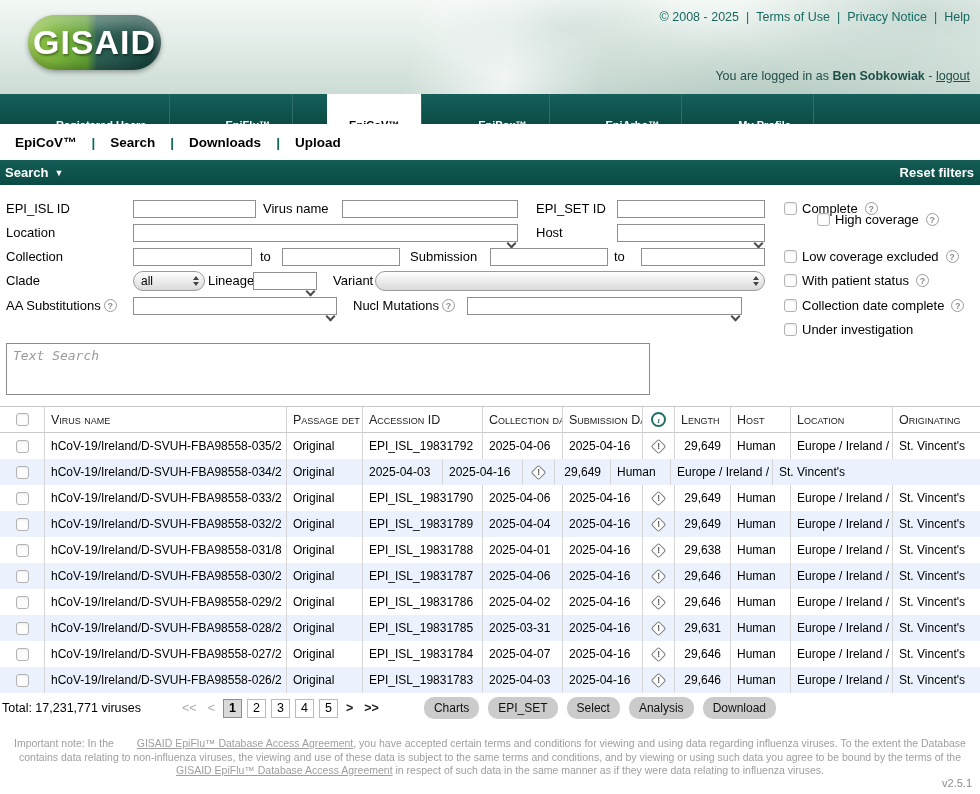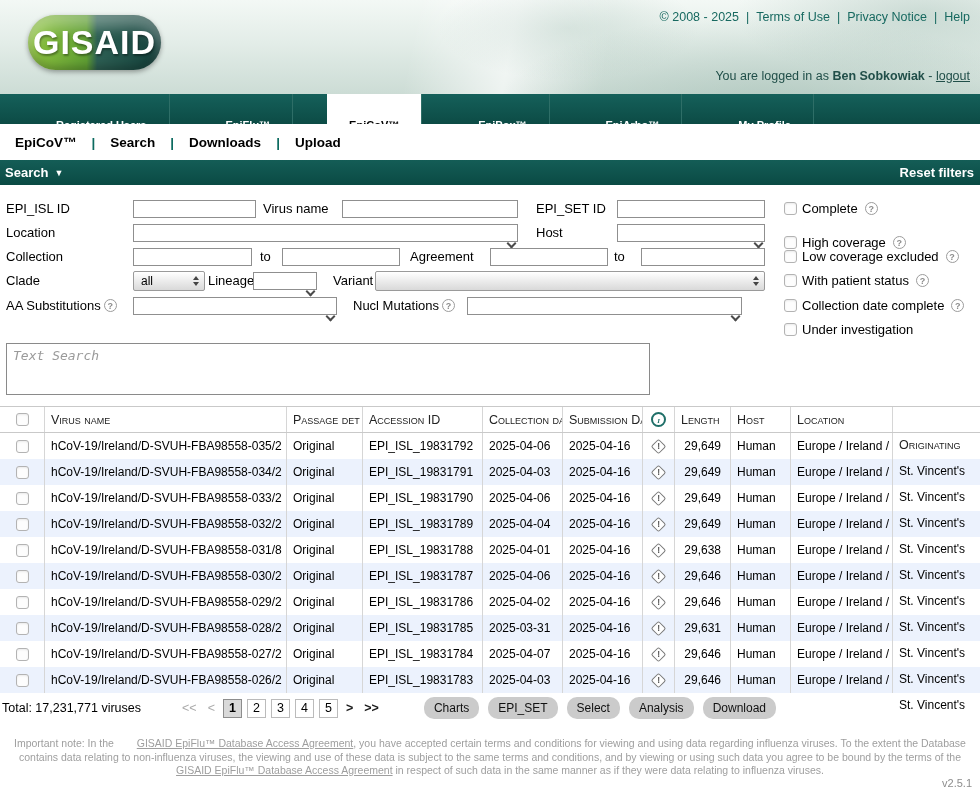--- a/index.html
+++ b/index.html
@@ -225,7 +225,7 @@
       <span class="cblabel">Complete</span>
       <span class="help">?</span>
     </div>
-    <div class="checkline" style="top: 49px;">
+    <div class="checkline" style="top: 26px; margin-left: 33px;">
       <span class="cb"></span>
       <span class="cblabel">High coverage</span>
       <span class="help">?</span>

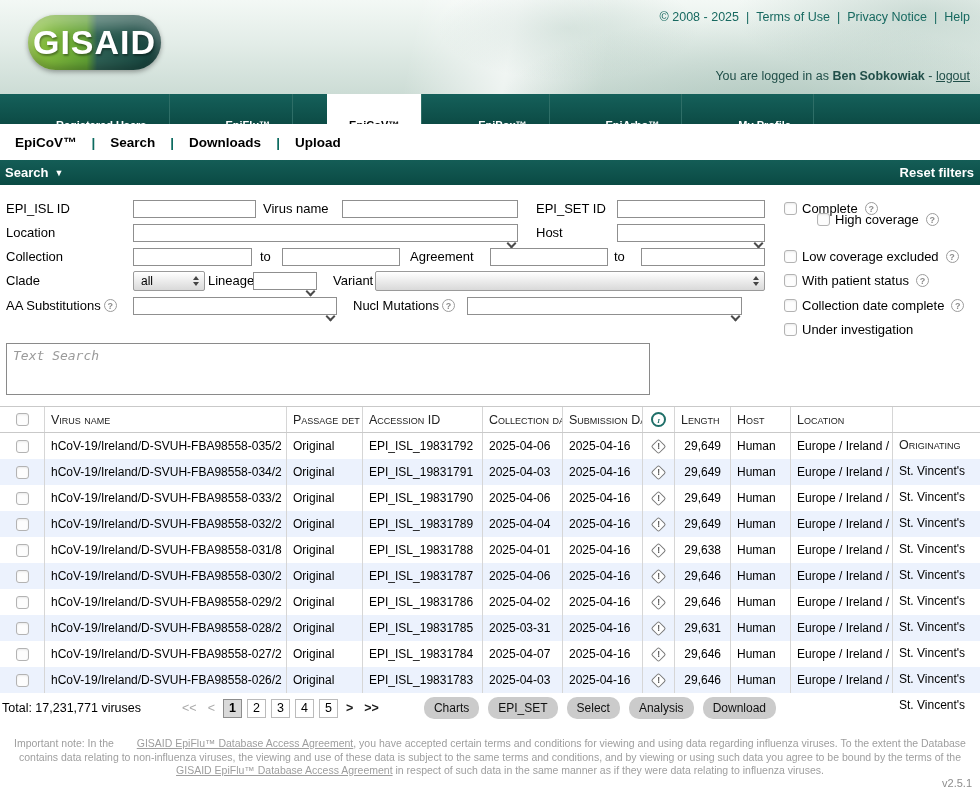--- a/index.html
+++ b/index.html
@@ -177,7 +177,7 @@
   <input class="fi" style="left: 133px; top: 63px; width: 119px;">
   <span class="fl" style="left:260px;top:64px">to</span>
   <input class="fi" style="left: 282px; top: 63px; width: 118px;">
-  <span class="fl" style="left:410px;top:64px">Agreement</span>
+  <span class="fl" style="left:410px;top:64px">Submission</span>
   <input class="fi" style="left: 490px; top: 63px; width: 118px;">
   <span class="fl" style="left:614px;top:64px">to</span>
   <input class="fi" style="left: 641px; top: 63px; width: 124px;">

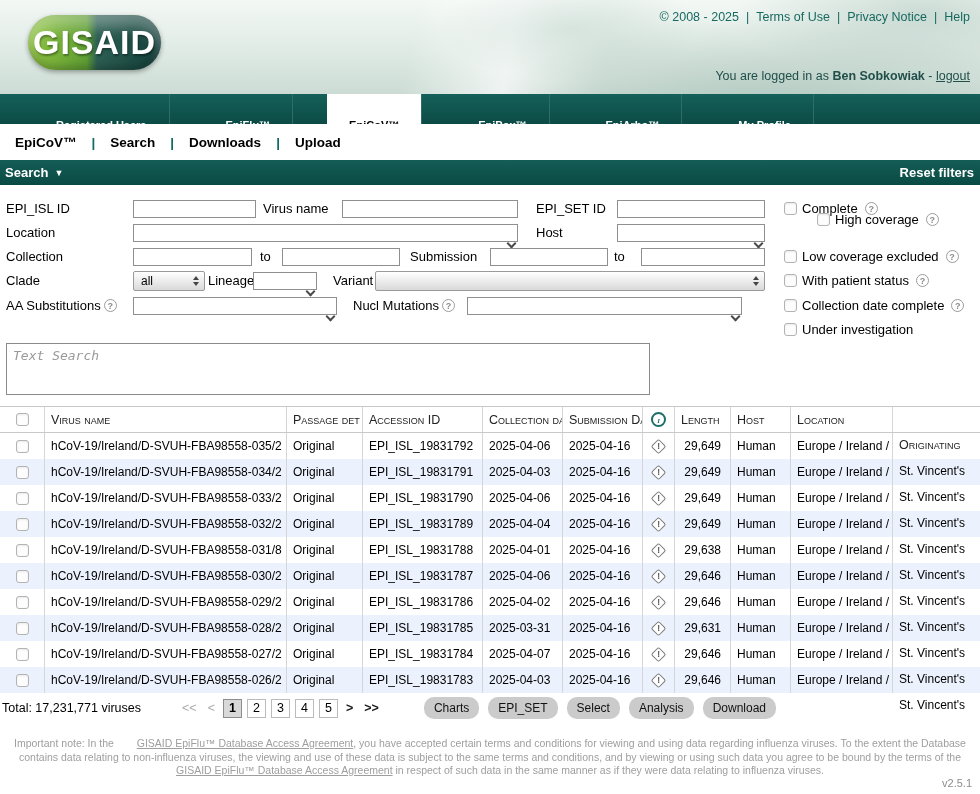--- a/index.html
+++ b/index.html
@@ -57,7 +57,7 @@
     font-size:12px; font-family:inherit; }
   .combo .arrow { position:absolute; right:3px; bottom:-5px; width:7px; height:7px;
     border-right:2.5px solid #4b4b4b; border-bottom:2.5px solid #4b4b4b; transform:rotate(45deg); }
-  .macselect { position:absolute; height:20px; border:1px solid #9a9a9a; border-radius:2px;
+  .macselect { position:absolute; height:20px; border:1px solid #9a9a9a; border-radius:10px;
     background:linear-gradient(180deg,#ffffff,#ececec 50%,#d9d9d9);
     display:flex; align-items:center; padding:0 20px 0 7px; font-size:12px; cursor:pointer; }
   .stepper { position:absolute; right:5px; top:0; bottom:0; display:flex; flex-direction:column;

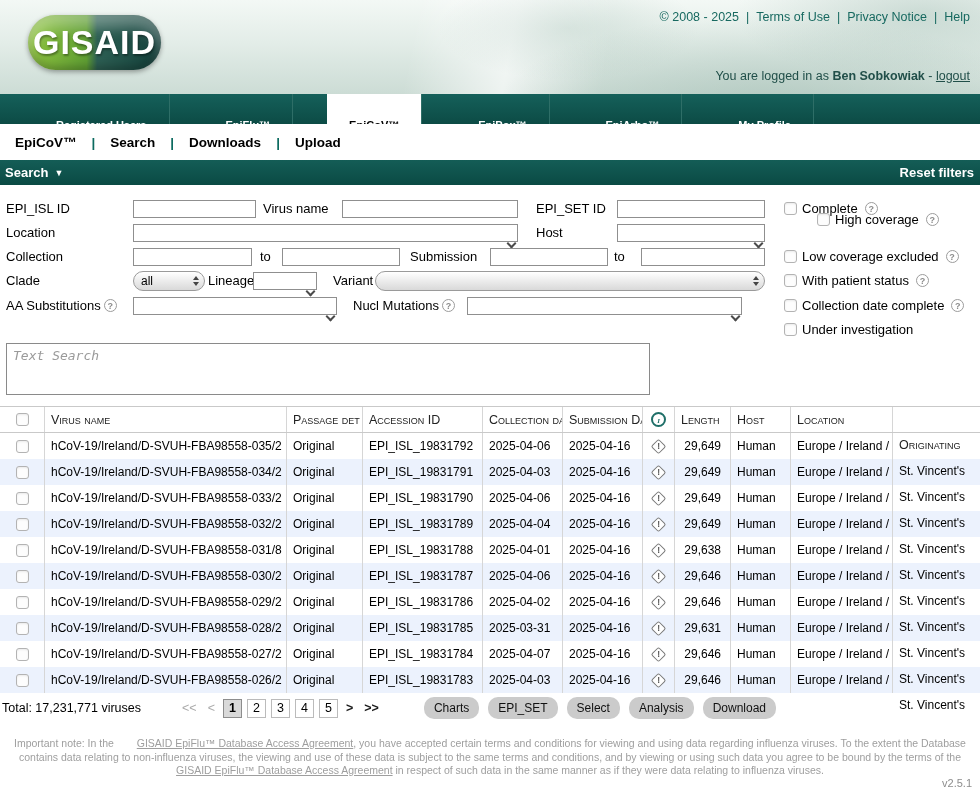--- a/index.html
+++ b/index.html
@@ -86,7 +86,7 @@
   .trow:nth-child(even) { background:#ecf2fd; }
   .c0{width:45px;} .c1{width:242px;} .c2{width:76px;} .c3{width:120px;} .c4{width:80px;}
   .c5{width:80px;} .c6{width:32px;} .c7{width:56px;} .c8{width:60px;} .c9{width:102px;}
-  .c10{flex:1 1 auto; border-right:none;margin-top:25px;}
+  .c10{flex:1 1 auto; border-right:none;}
   .ctr { justify-content:center; padding:0; }
   .num { justify-content:flex-end; padding-right:9px; }
   .infoc { width:15px; height:15px; border:2px solid #1f6f68; border-radius:50%; color:#1f6f68;

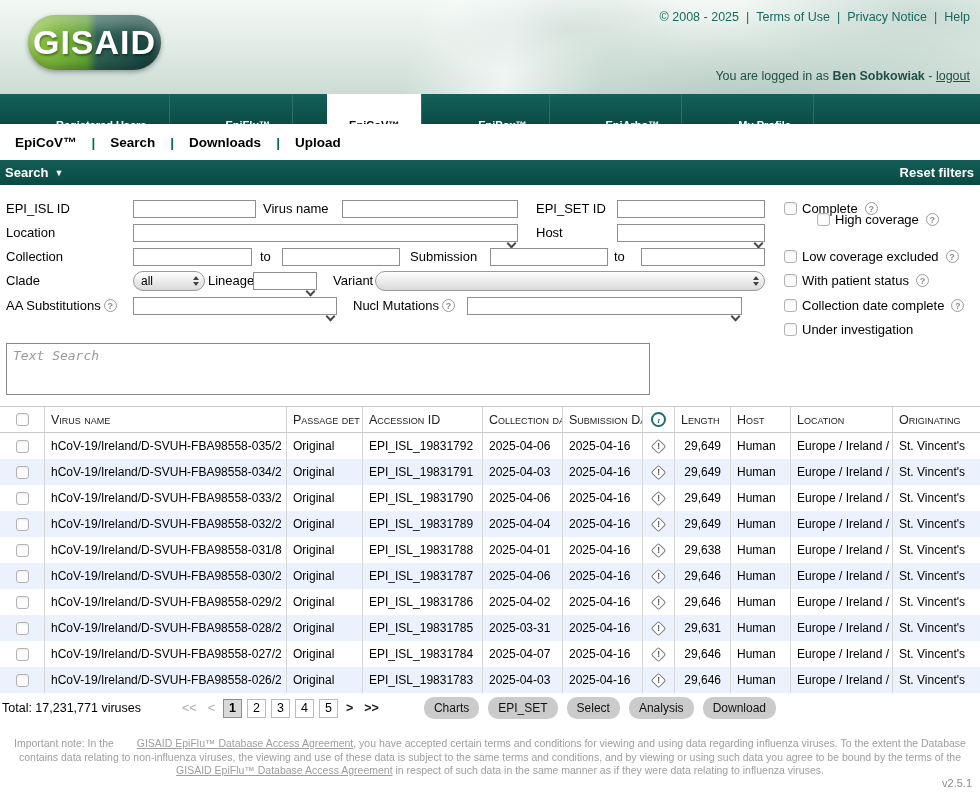--- a/index.html
+++ b/index.html
@@ -297,7 +297,6 @@
         </div>
         <div class="td c1">hCoV-19/Ireland/D-SVUH-FBA98558-034/2</div>
         <div class="td c2">Original</div>
-        <div class="td c3">EPI_ISL_19831791</div>
         <div class="td c4">2025-04-03</div>
         <div class="td c5">2025-04-16</div>
         <div class="td c6 ctr">

